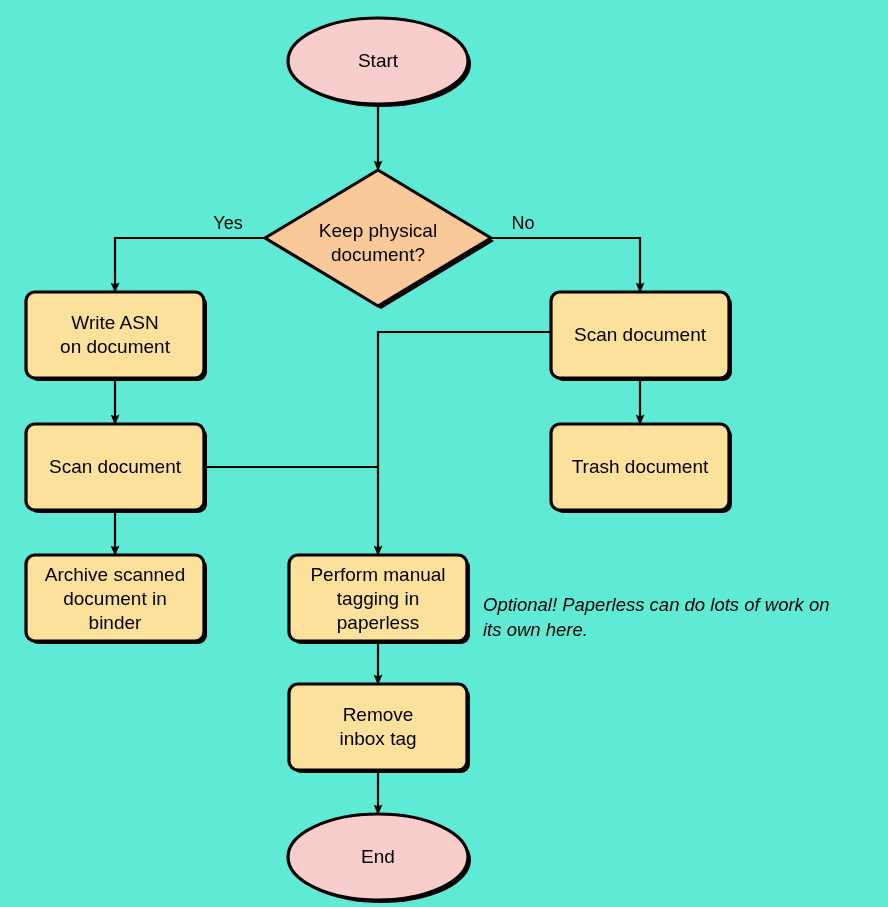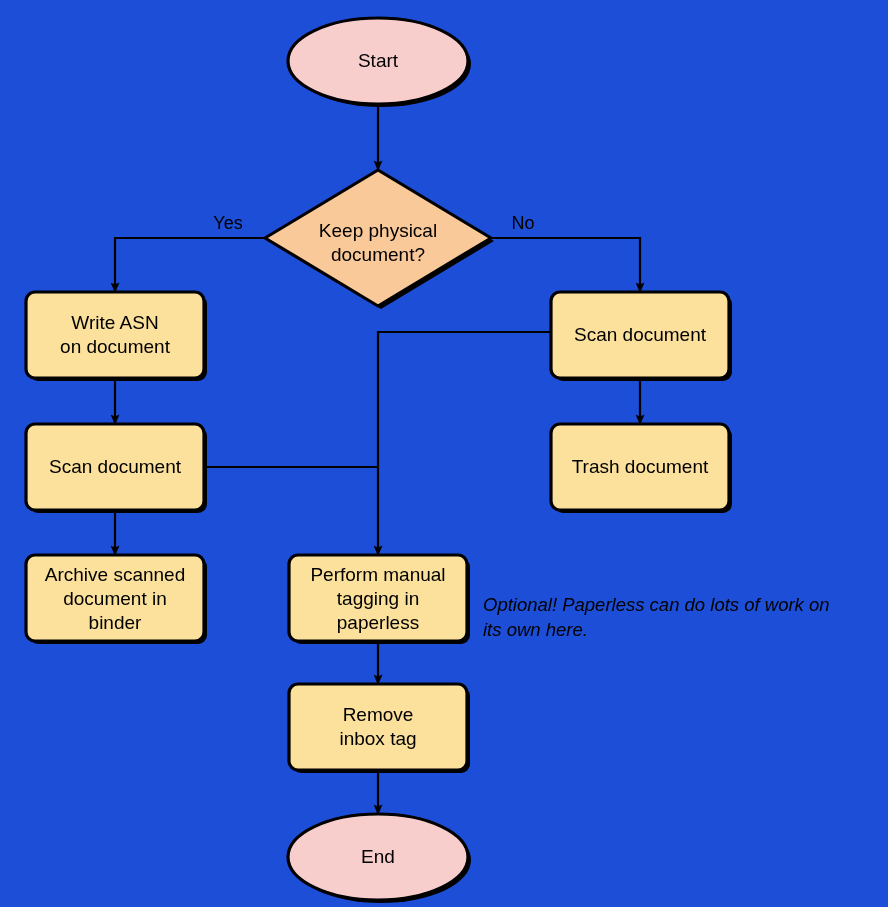--- a/index.html
+++ b/index.html
@@ -15,7 +15,7 @@
     position: relative;
     width: 888px;
     height: 907px;
-    background: #1d4ed8;
+    background: #5eead4;
     overflow: hidden;
   }
   svg#flow {

